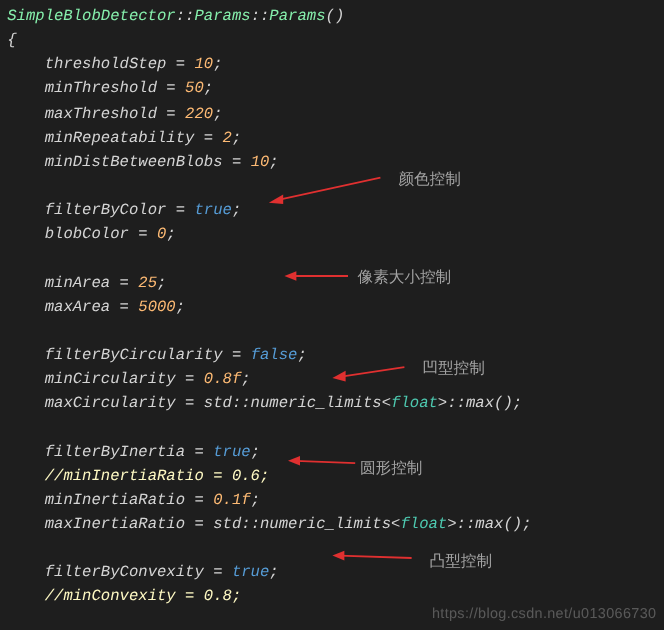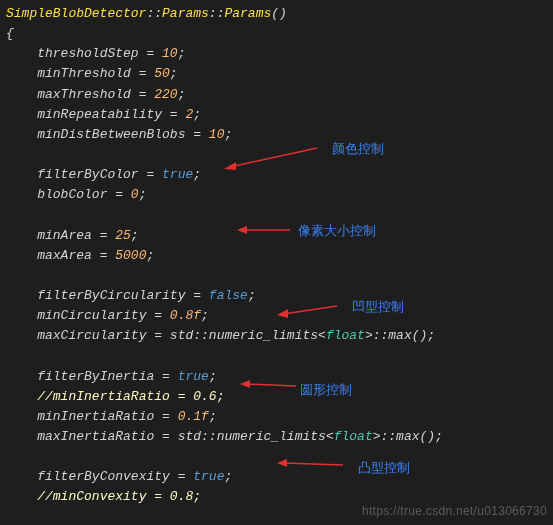--- a/index.html
+++ b/index.html
@@ -19,7 +19,7 @@
   position: relative;
 }
 .line { white-space: pre; font-style: italic; }
-.decl { color: #fde047; font-style: italic; }
+.decl { color: #86efac; font-style: italic; }
 .op { color: #d4d4d4; }
 .num { color: #fdba74; font-style: italic; }
 .bool { color: #569cd6; font-style: italic; }

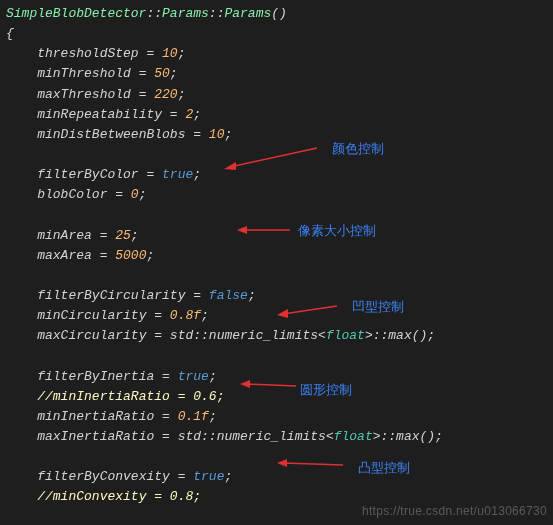--- a/index.html
+++ b/index.html
@@ -29,7 +29,7 @@
 .punct { color: #d4d4d4; }
 .annotation {
   position: absolute;
-  color: #3b82f6;
+  color: #a3a3a3;
   font-style: normal;
   font-family: "Microsoft YaHei", SimSun, sans-serif;
   font-size: 13px;

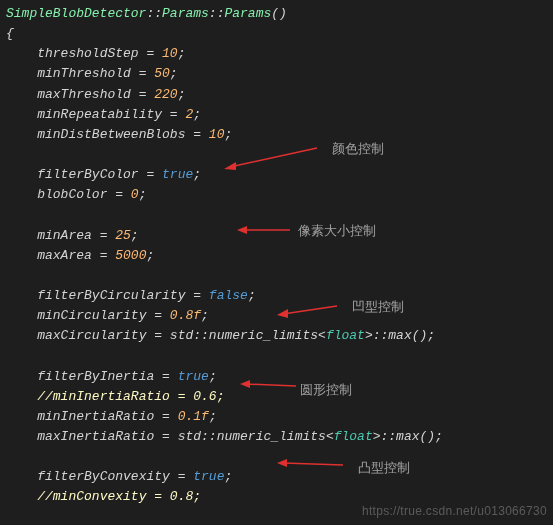--- a/index.html
+++ b/index.html
@@ -134,6 +134,6 @@
     </svg>
 </div>
 
-<div class="watermark">https://true.csdn.net/u013066730</div>
+<div class="watermark">https://blog.csdn.net/u013066730</div>
 
 </body></html>

